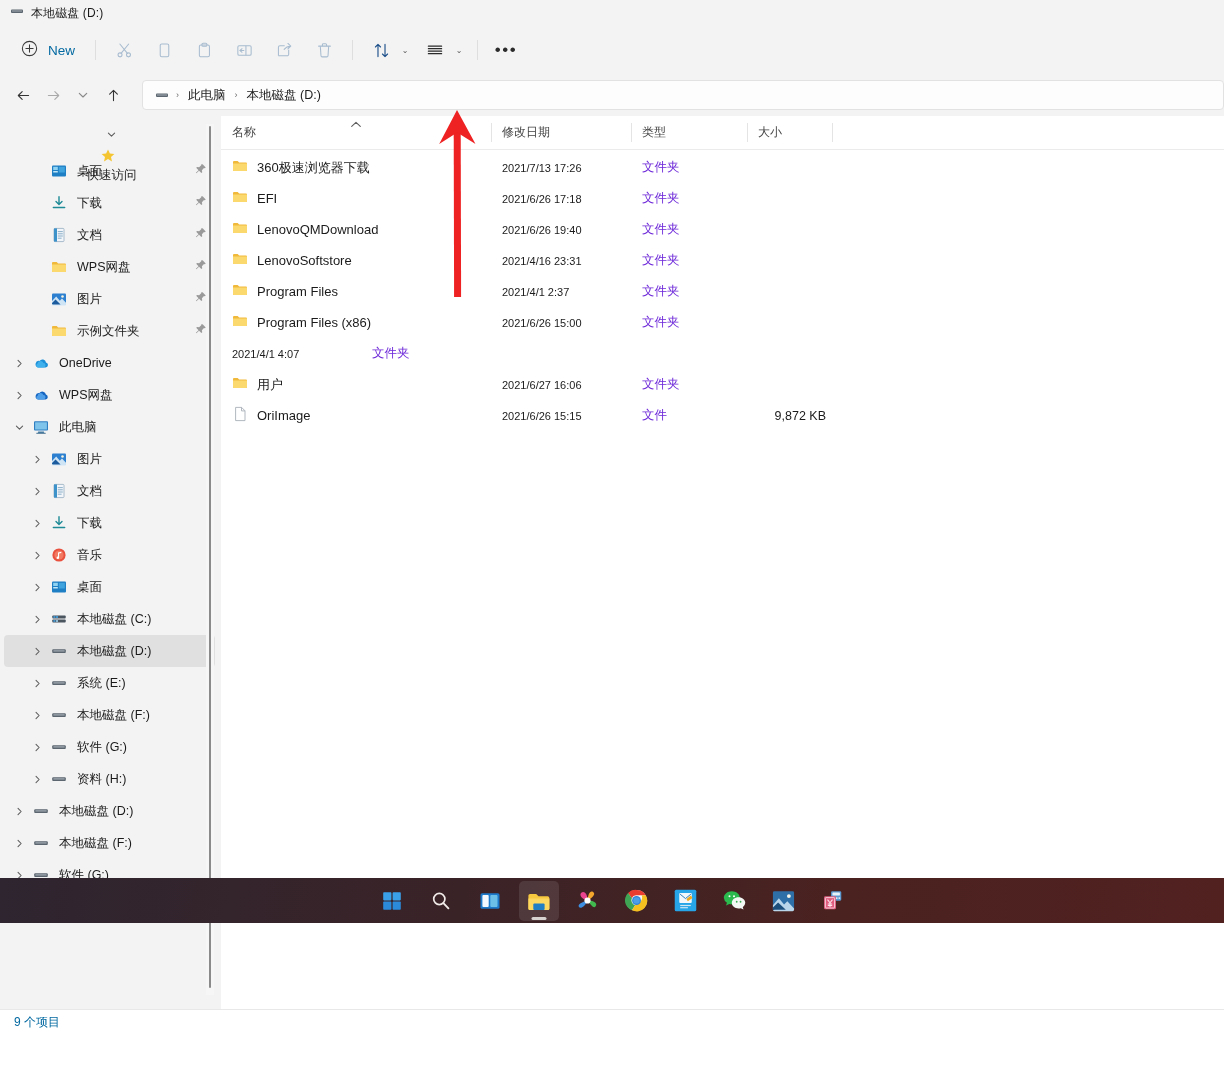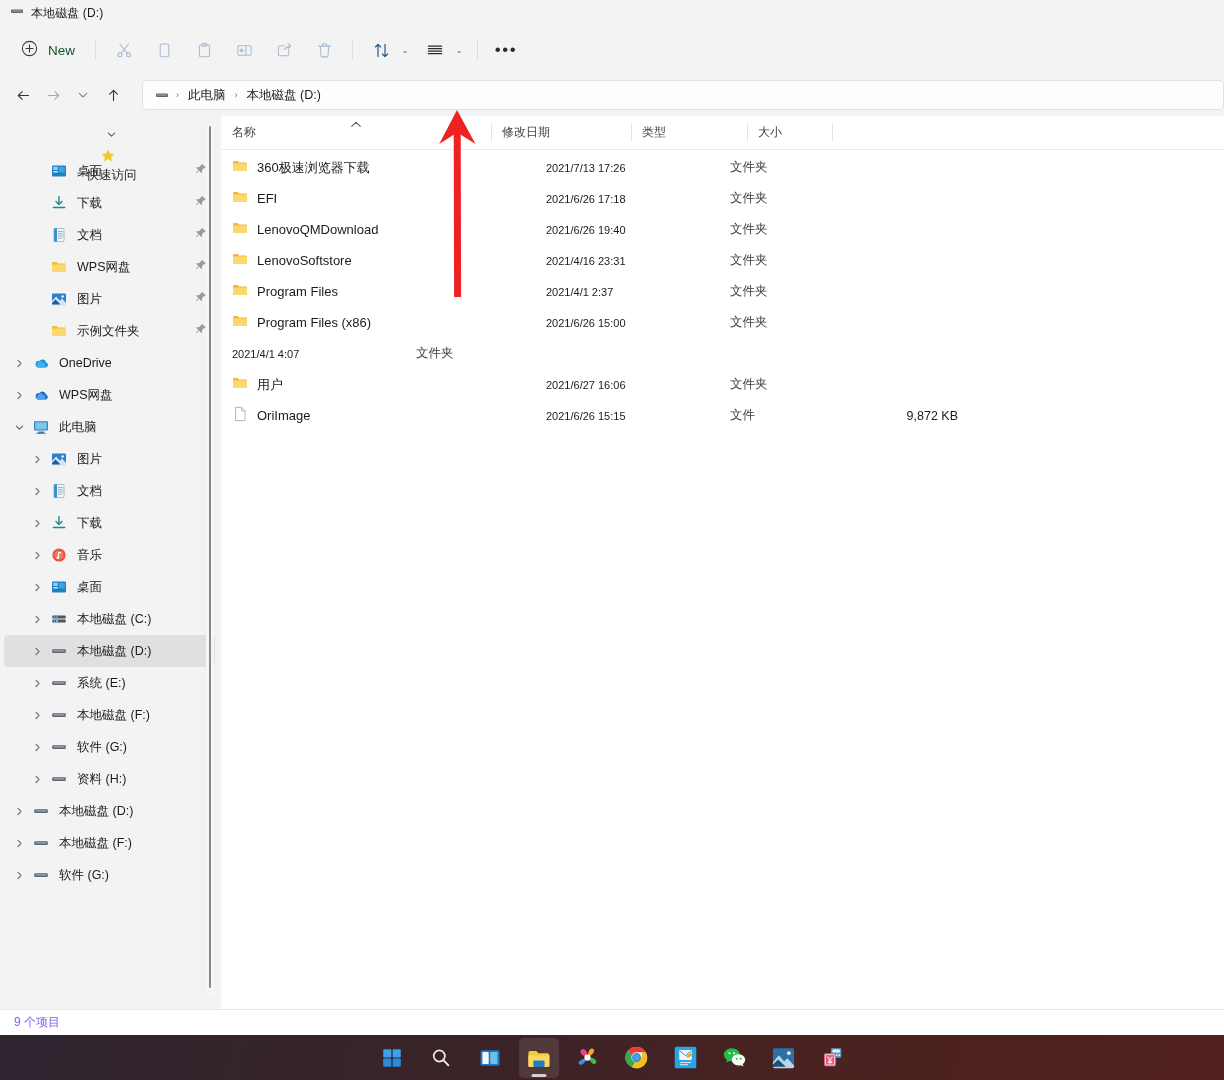--- a/index.html
+++ b/index.html
@@ -9,7 +9,7 @@
     font-family: "Liberation Sans", "DejaVu Sans", sans-serif;
     background: #fff;
   }
-  #root { position: relative; width: 1224px; height: 1080px; }
+  #root { position: relative; width: 1224px; height: 923px; }
 
   
   .window {

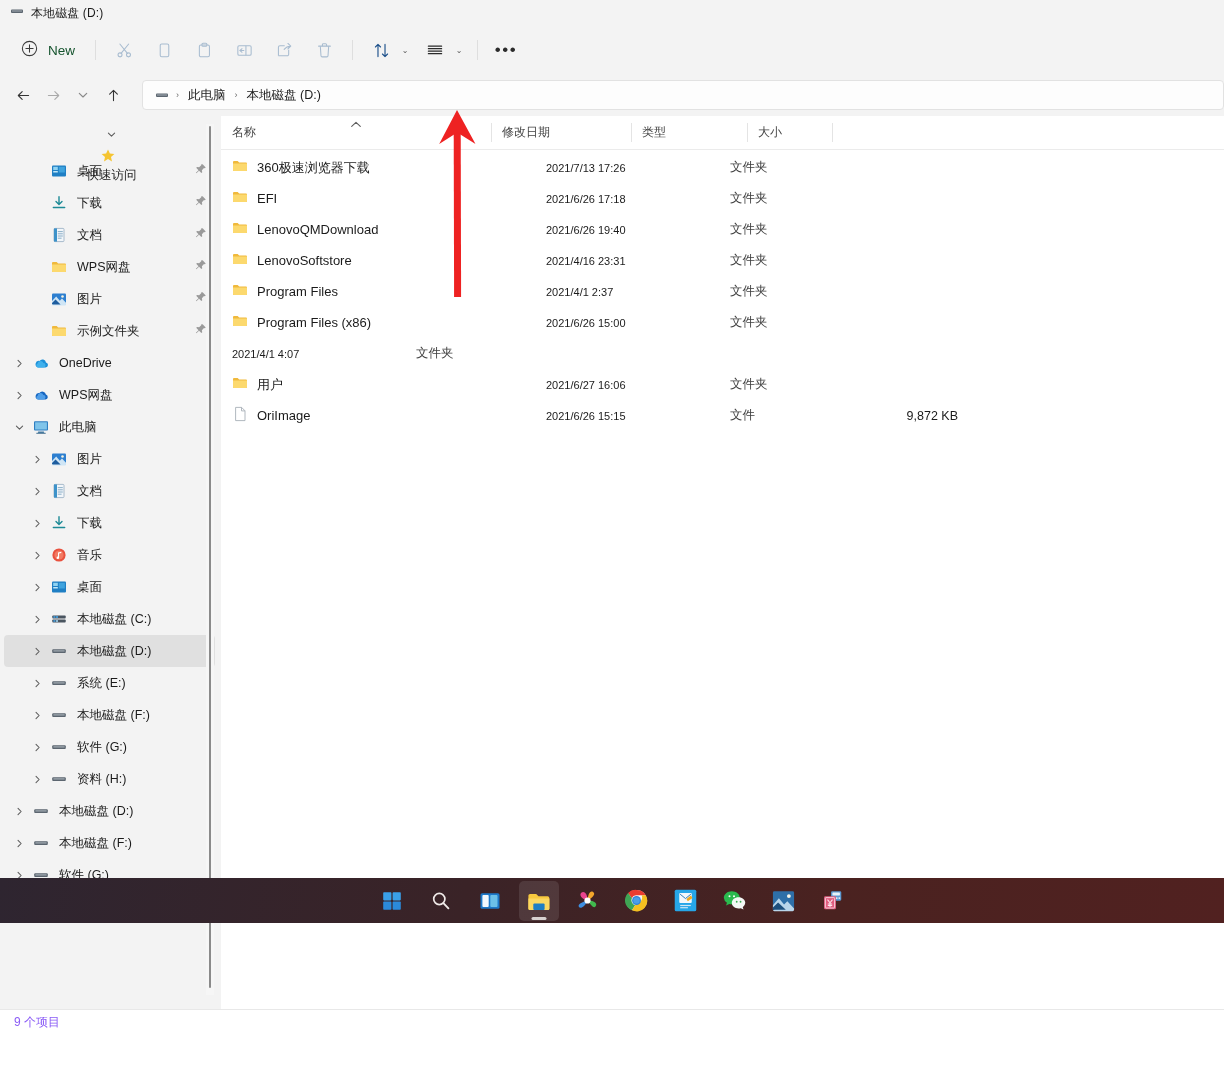--- a/index.html
+++ b/index.html
@@ -42,7 +42,7 @@
     height: 32px; padding: 0 12px 0 6px;
     border-radius: 4px; cursor: default;
   }
-  .cmd-new-label { font-size: 13.5px; color: #14532d; }
+  .cmd-new-label { font-size: 13.5px; color: #0369a1; }
   .cmd-btn {
     width: 40px; height: 32px;
     display: flex; align-items: center; justify-content: center;

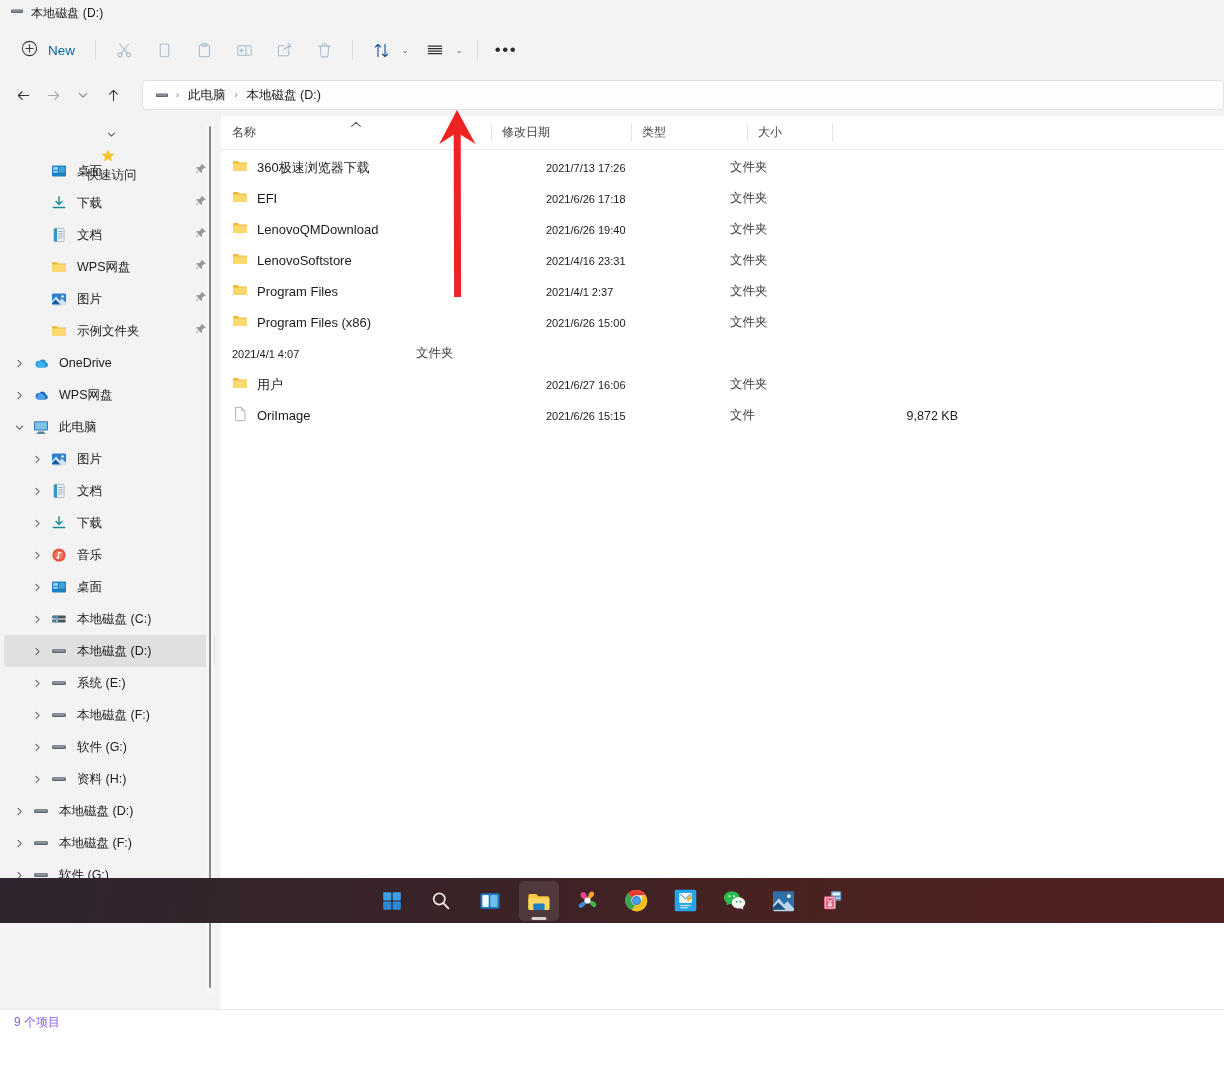--- a/index.html
+++ b/index.html
@@ -165,7 +165,6 @@
     height: 31px;
     display: flex; align-items: center;
     cursor: default;
-    gap: 44px;
   }
   .f-name {
     width: 270px; flex: 0 0 270px;

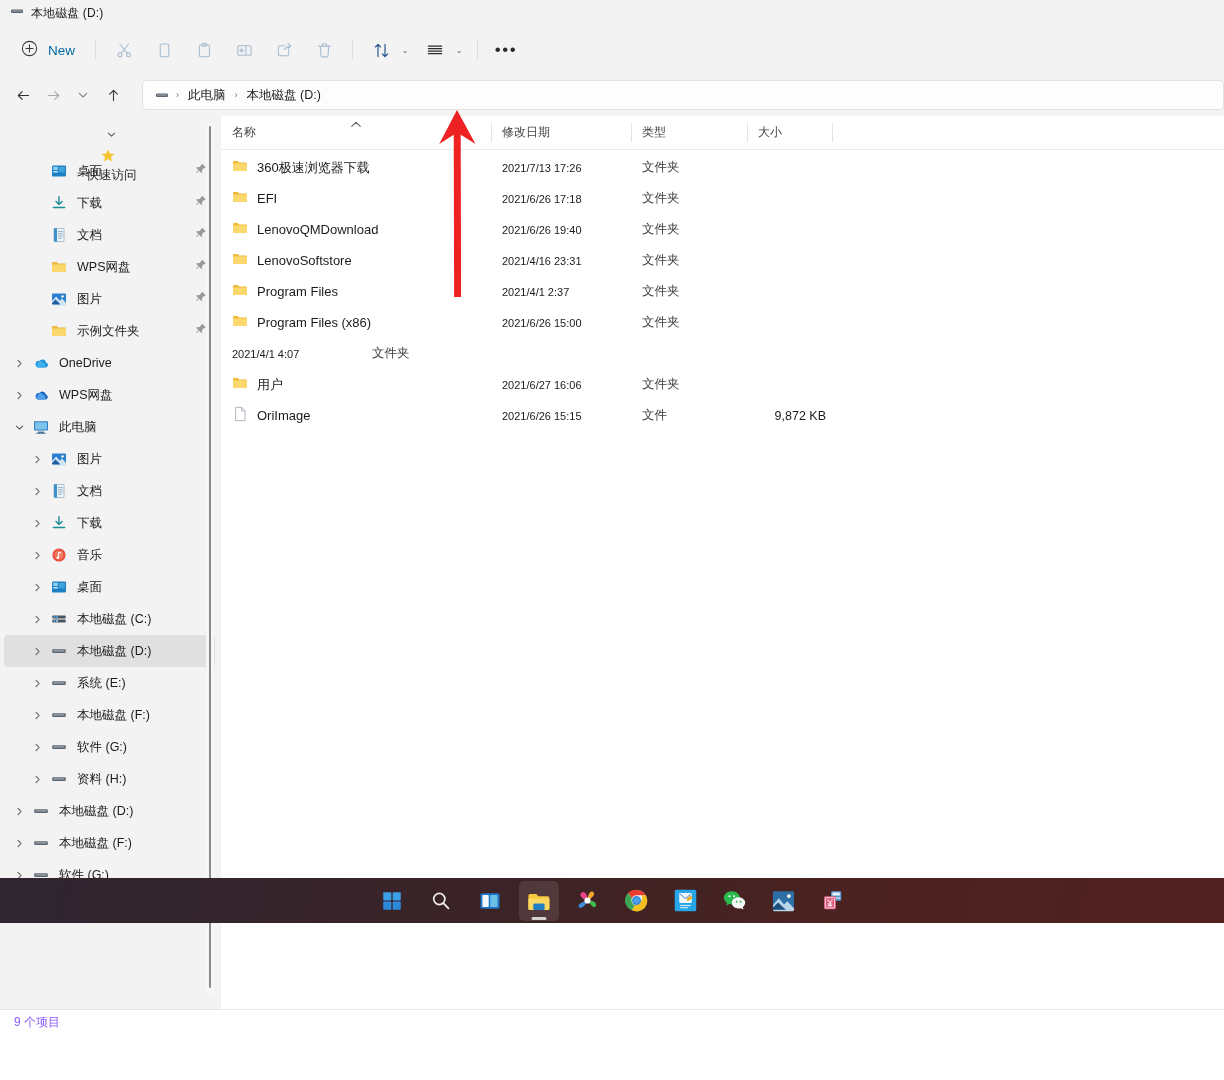--- a/index.html
+++ b/index.html
@@ -173,7 +173,7 @@
   }
   .f-name .lbl { font-size: 13px; color: #1b1b1b; white-space: nowrap; overflow: hidden; text-overflow: ellipsis; }
   .f-date { width: 140px; flex: 0 0 140px; padding-left: 11px; font-size: 11px; color: #1b1b1b; }
-  .f-type { width: 116px; flex: 0 0 116px; padding-left: 11px; font-size: 12.5px; color: #404040; }
+  .f-type { width: 116px; flex: 0 0 116px; padding-left: 11px; font-size: 12.5px; color: #6d28d9; }
   .f-size { width: 86px; flex: 0 0 86px; padding-right: 7px; font-size: 12.5px; color: #1b1b1b; text-align: right; }
 
   

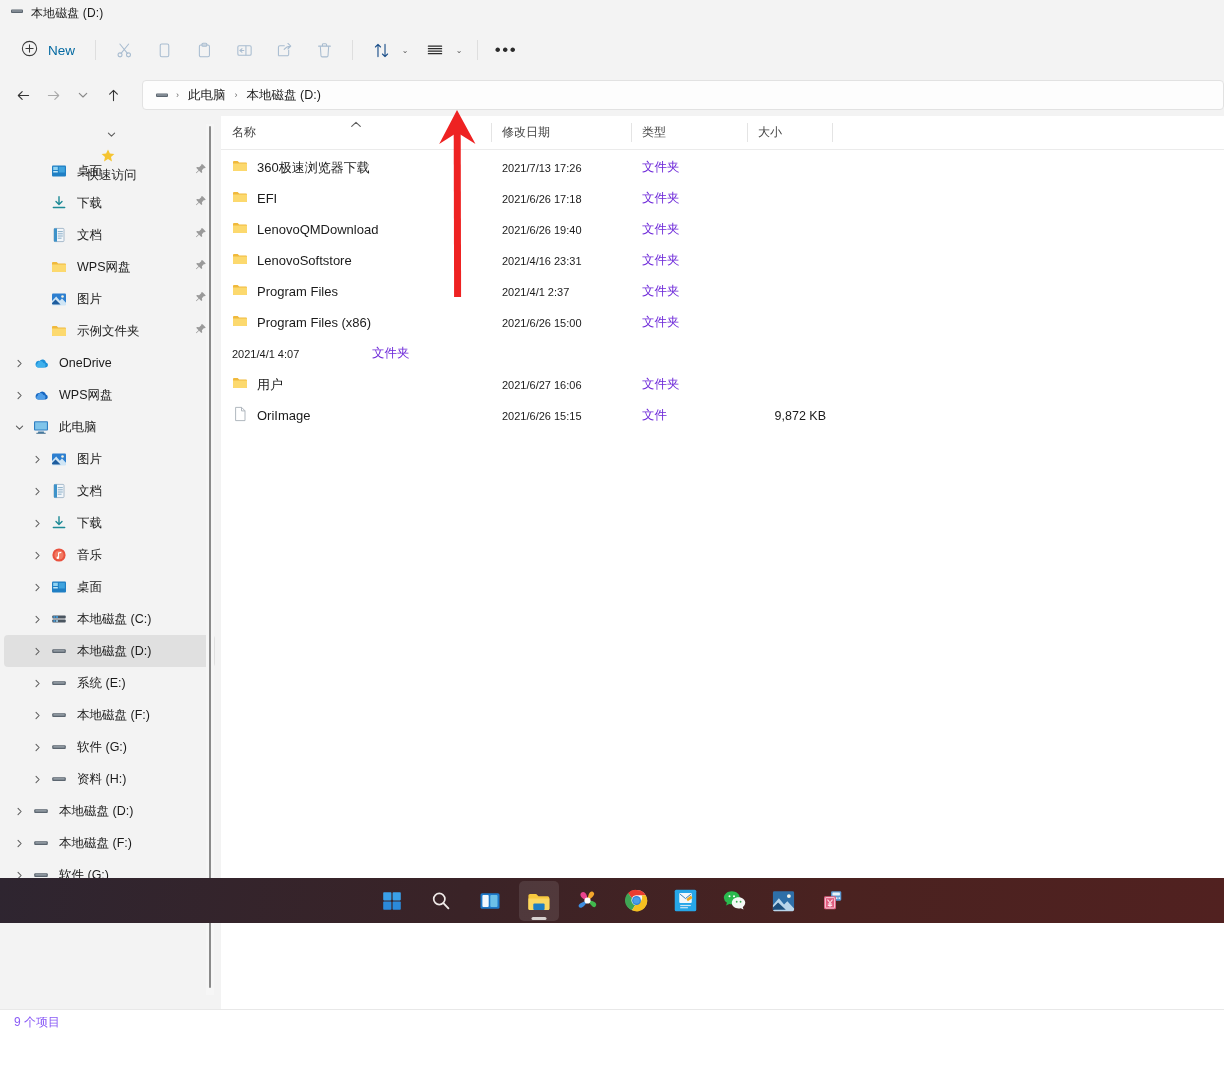--- a/index.html
+++ b/index.html
@@ -184,7 +184,7 @@
     display: flex; align-items: center;
     padding-left: 14px;
   }
-  .status-text { font-size: 12px; color: #8b5cf6; }
+  .status-text { font-size: 12px; color: #0369a1; }
 
   
   .annot { position: absolute; pointer-events: none; }

